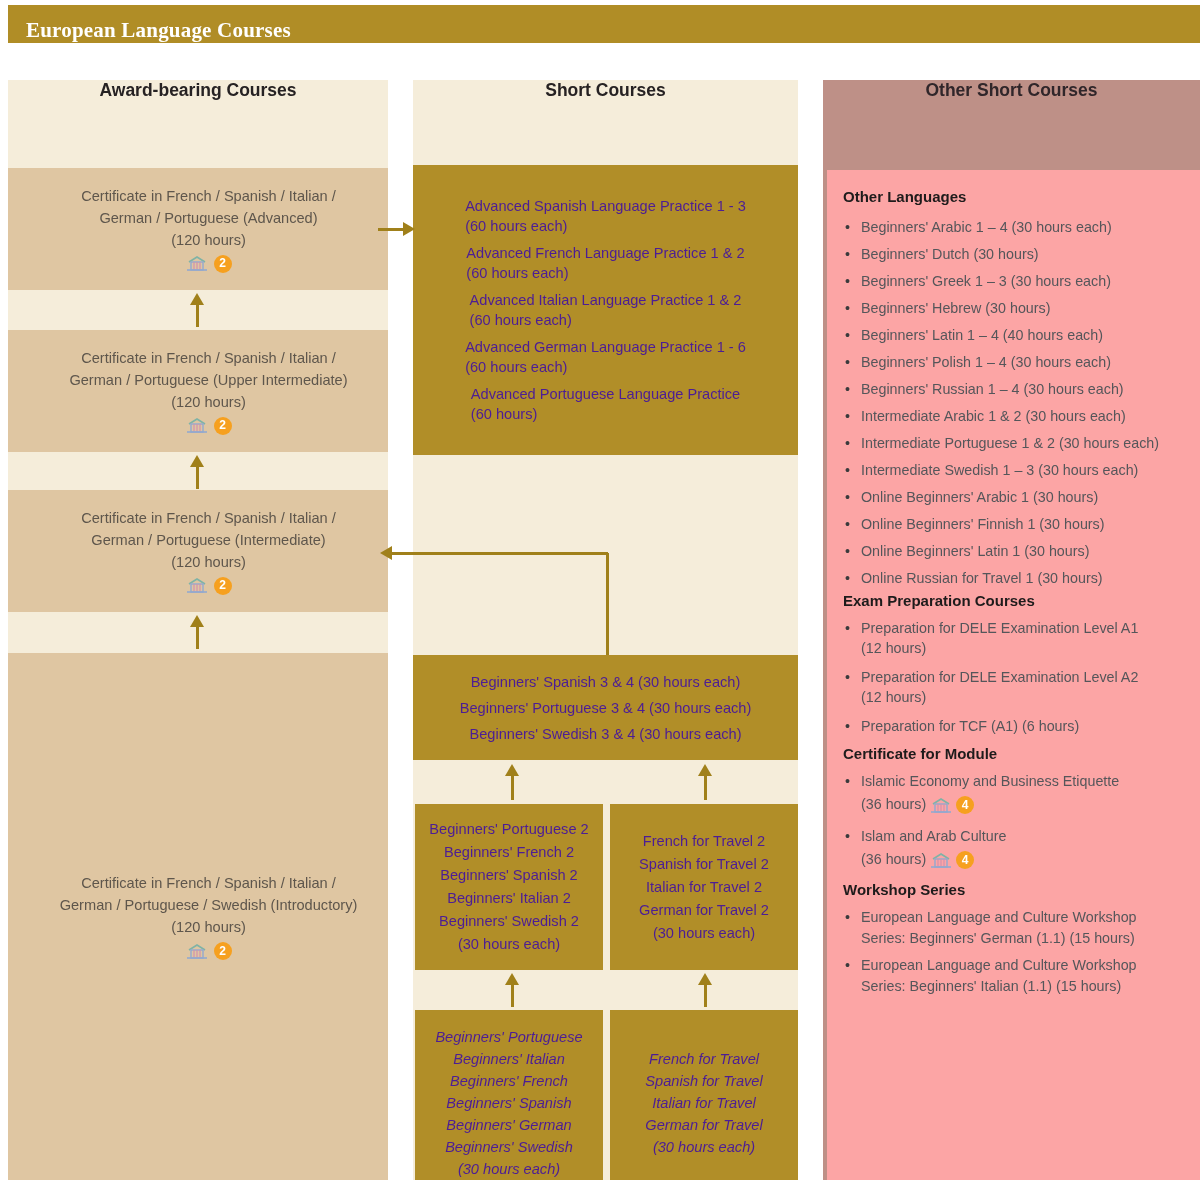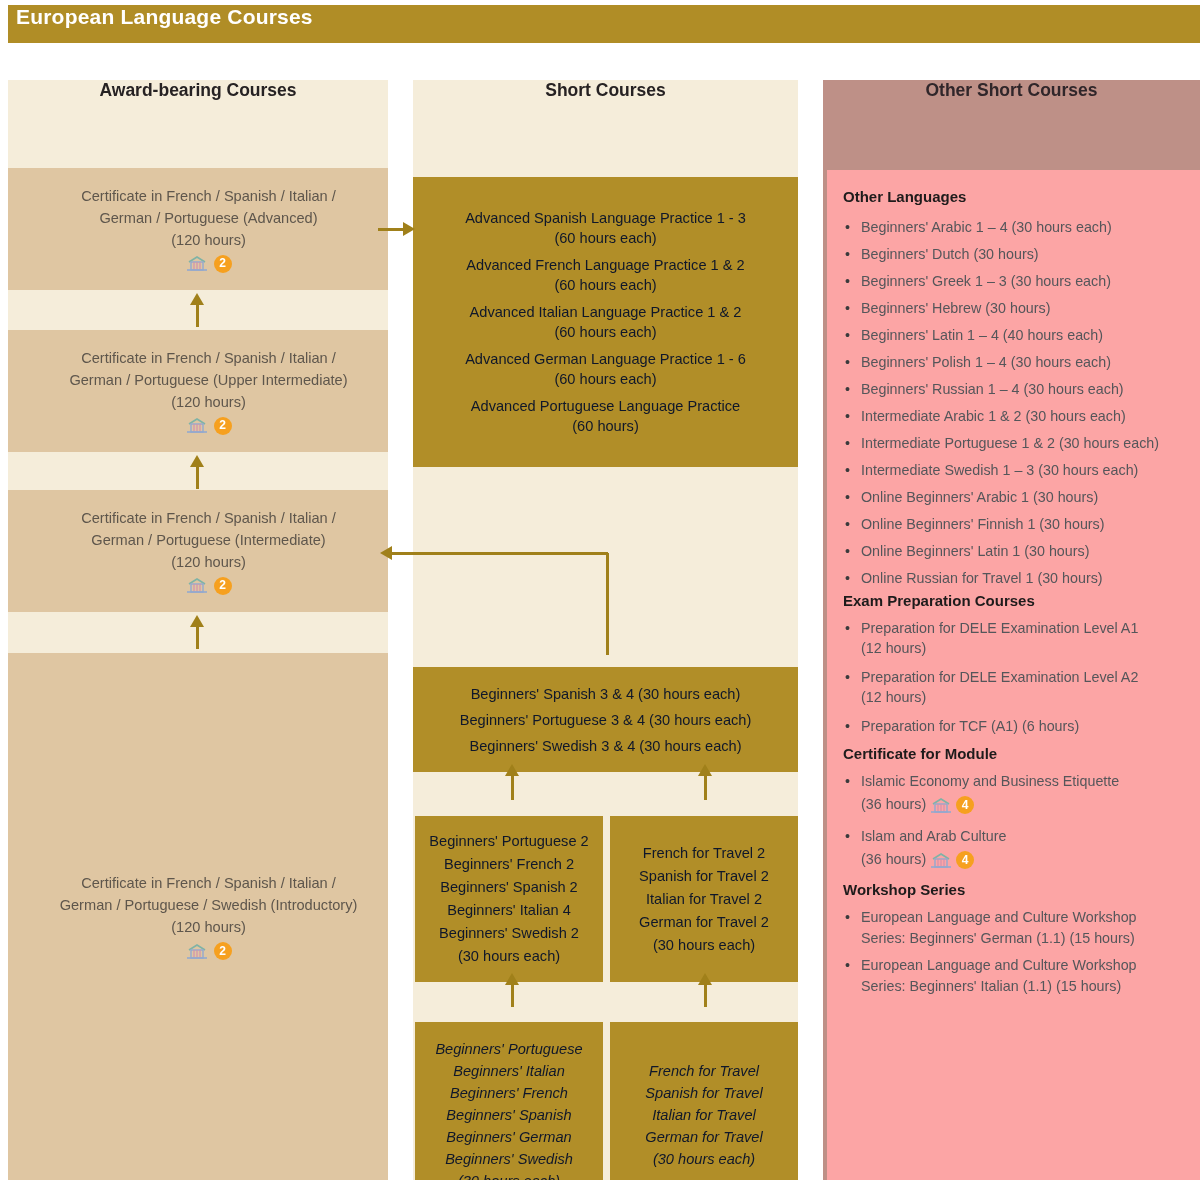--- a/index.html
+++ b/index.html
@@ -8,7 +8,7 @@
 
   
   .topbar { position:absolute; left:8px; right:0; top:5px; height:38px; background:#b0121f00; }
-  .topbar-inner { width:100%; height:100%; background:#b08d26; display:flex; align-items:flex-start; padding-left:8px; }
+  .topbar-inner { width:100%; height:100%; background:#b08d26; display:flex; align-items:flex-end; padding-left:18px;font-family:Liberation Serif, serif; }
   .topbar-inner h1 { color:#ffffff; font-size:21px; font-weight:bold; letter-spacing:0.2px; }
 
   

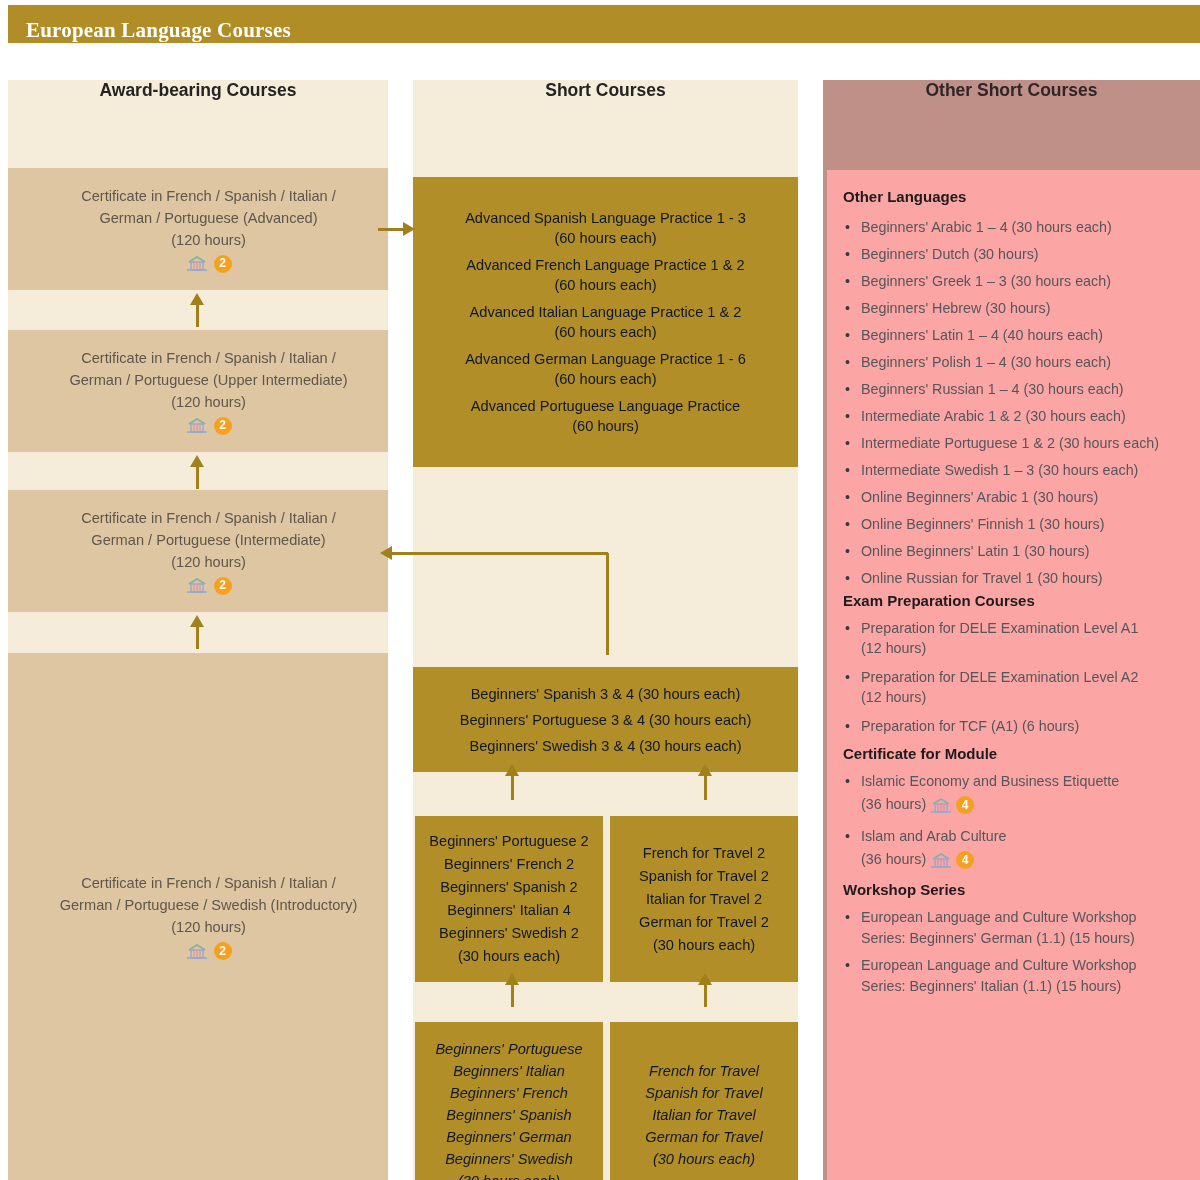--- a/index.html
+++ b/index.html
@@ -29,9 +29,9 @@
            color:#fff; font-size:12px; font-weight:bold; align-items:center; justify-content:center; }
 
   
-  .gold-box { position:absolute; background:#b18e28; color:#0f172a; text-align:center;
+  .gold-box { position:absolute; background:#b18e28; color:#4c1d95; 
               display:flex; flex-direction:column; align-items:center; justify-content:center;
-              font-size:14.6px; line-height:20px;margin-top:12px; }
+              font-size:14.6px; line-height:20px; }
   .adv-item { margin:3.5px 0; }
   .g-line { line-height:26px; }
   .p-line { line-height:23px; }

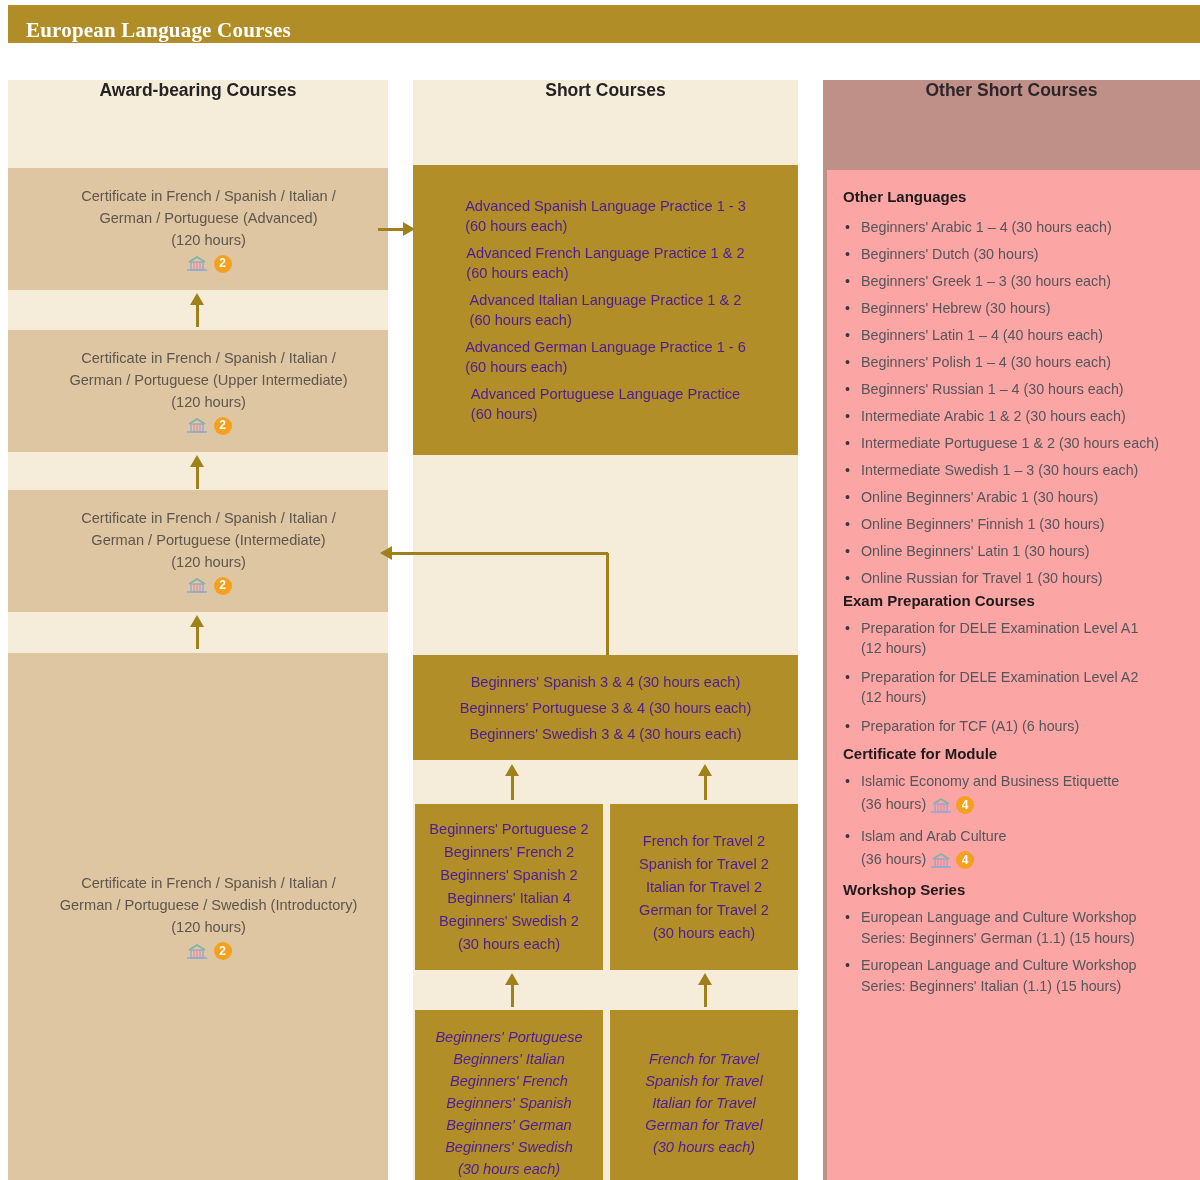--- a/index.html
+++ b/index.html
@@ -176,7 +176,7 @@
       <div class="p-line">Beginners' Portuguese 2</div>
       <div class="p-line">Beginners' French 2</div>
       <div class="p-line">Beginners' Spanish 2</div>
-      <div class="p-line">Beginners' Italian 4</div>
+      <div class="p-line">Beginners' Italian 2</div>
       <div class="p-line">Beginners' Swedish 2</div>
       <div class="p-line">(30 hours each)</div>
     </div>

